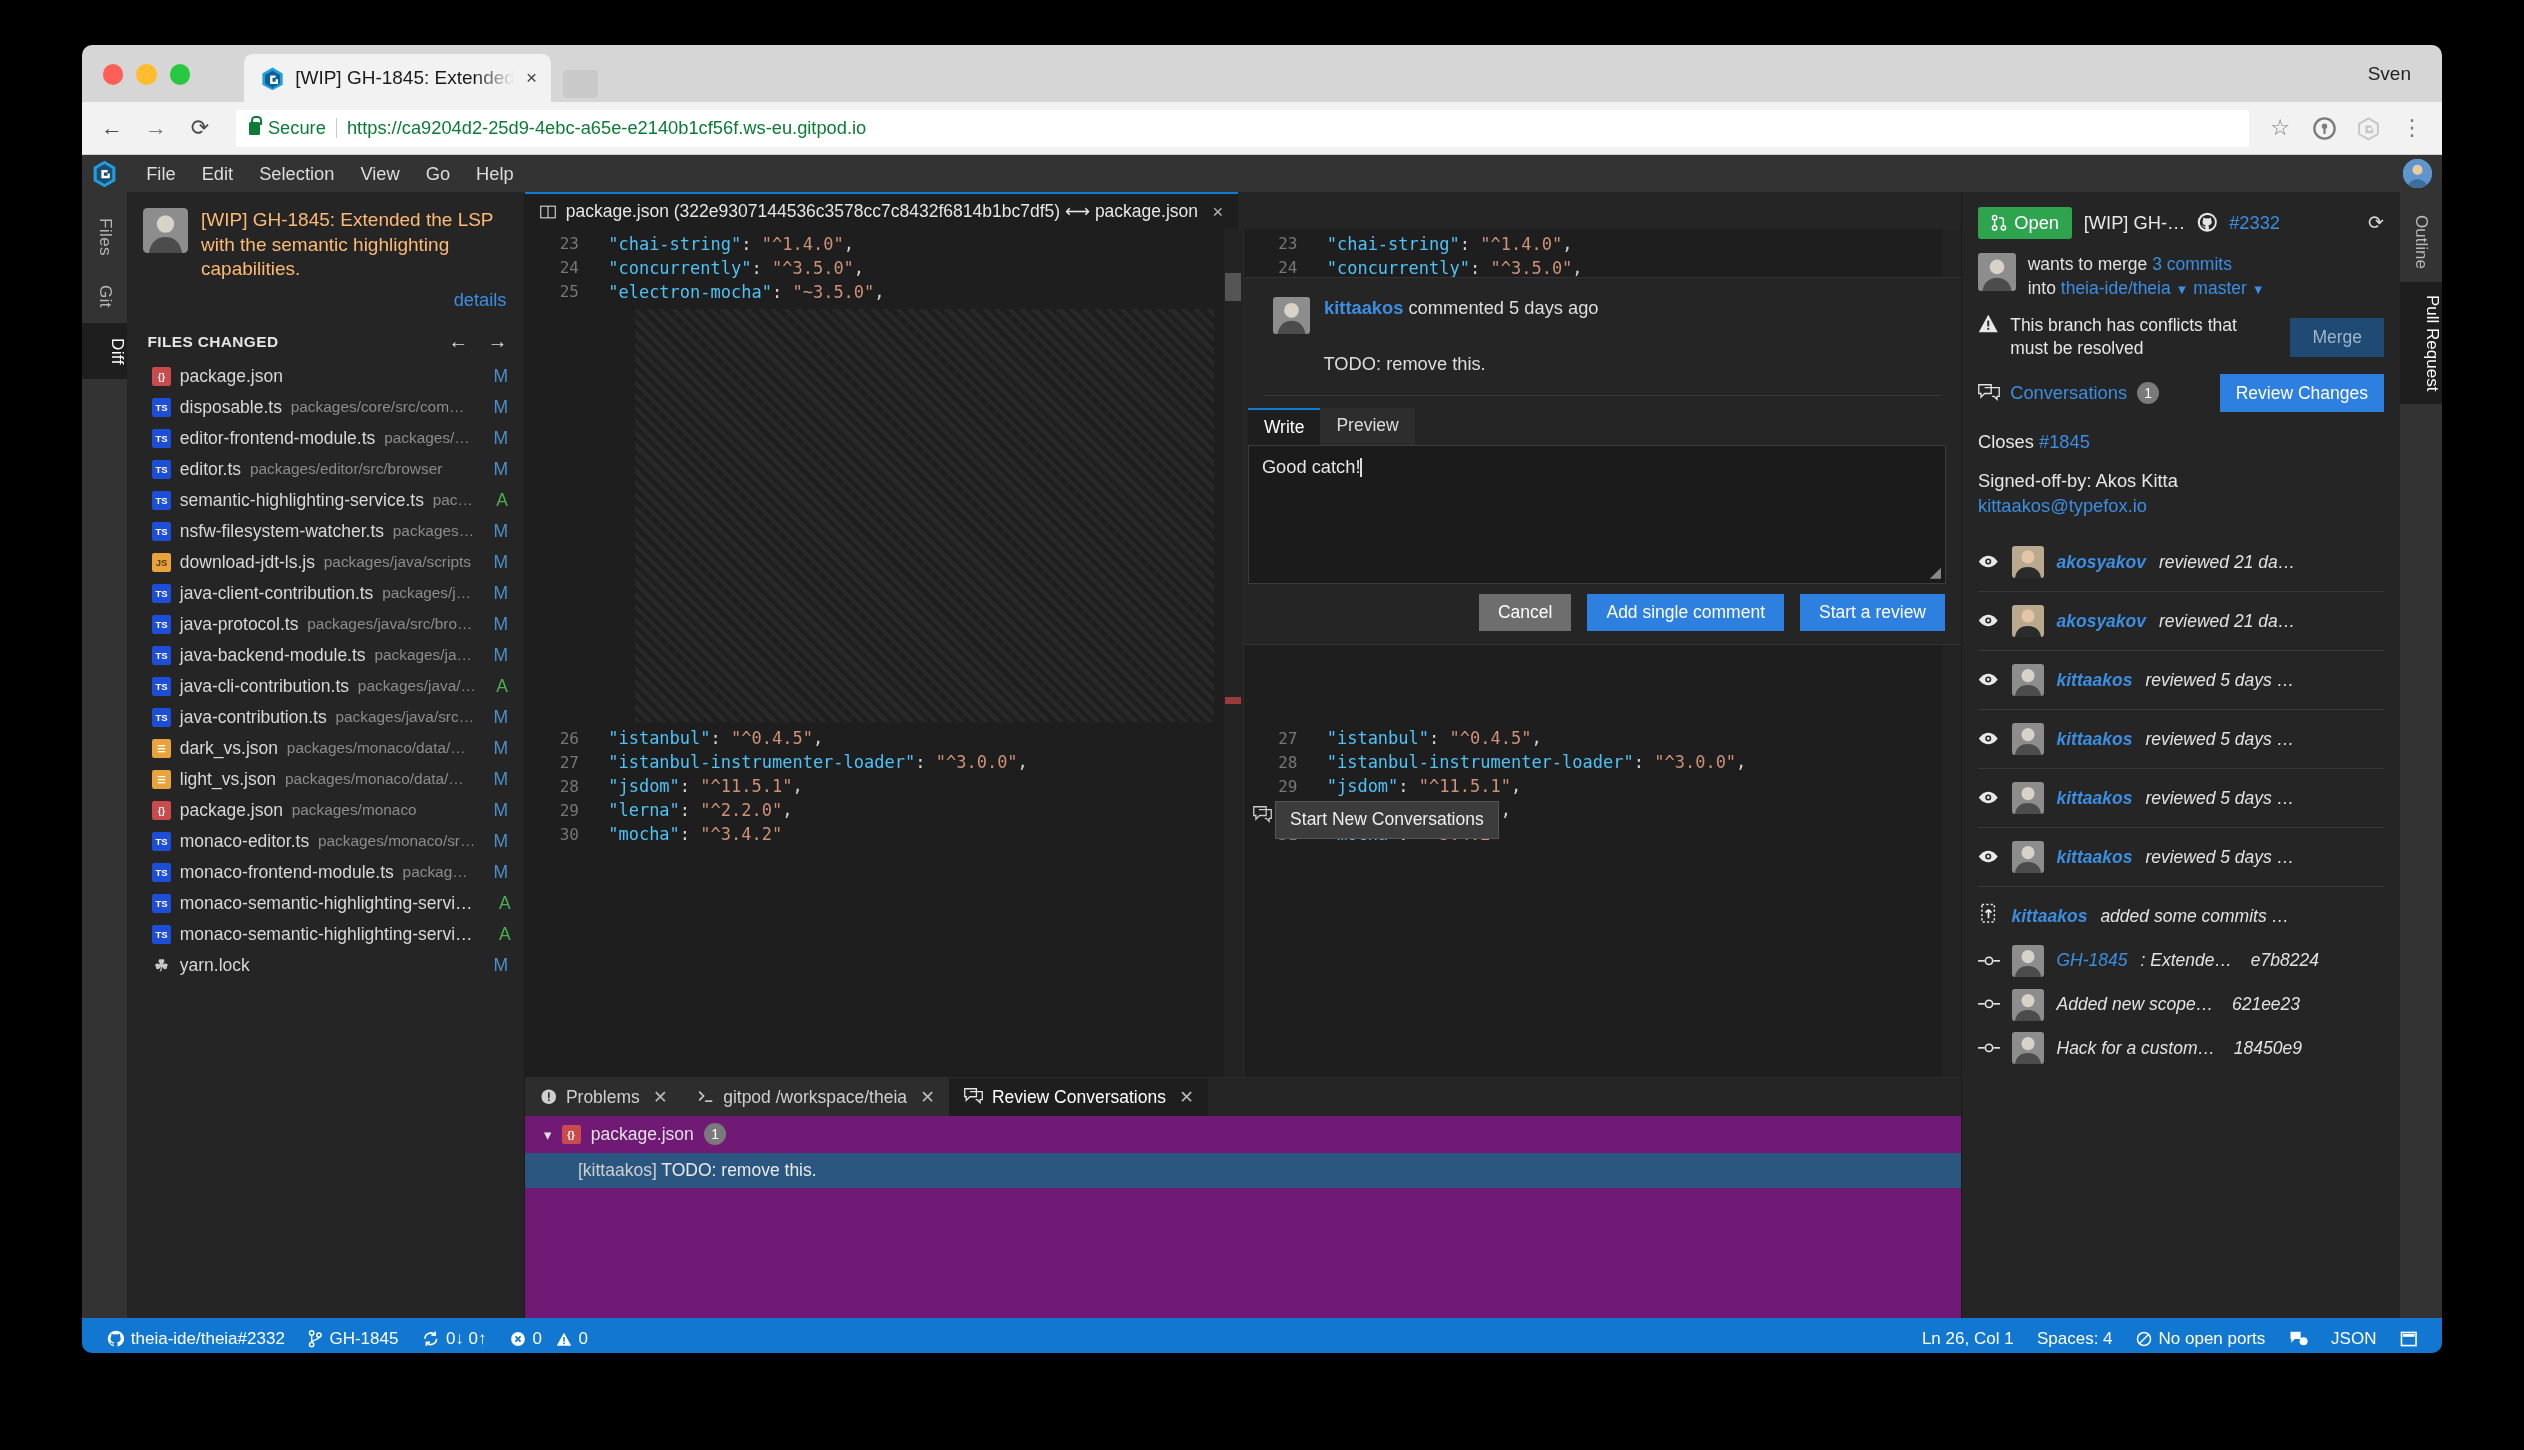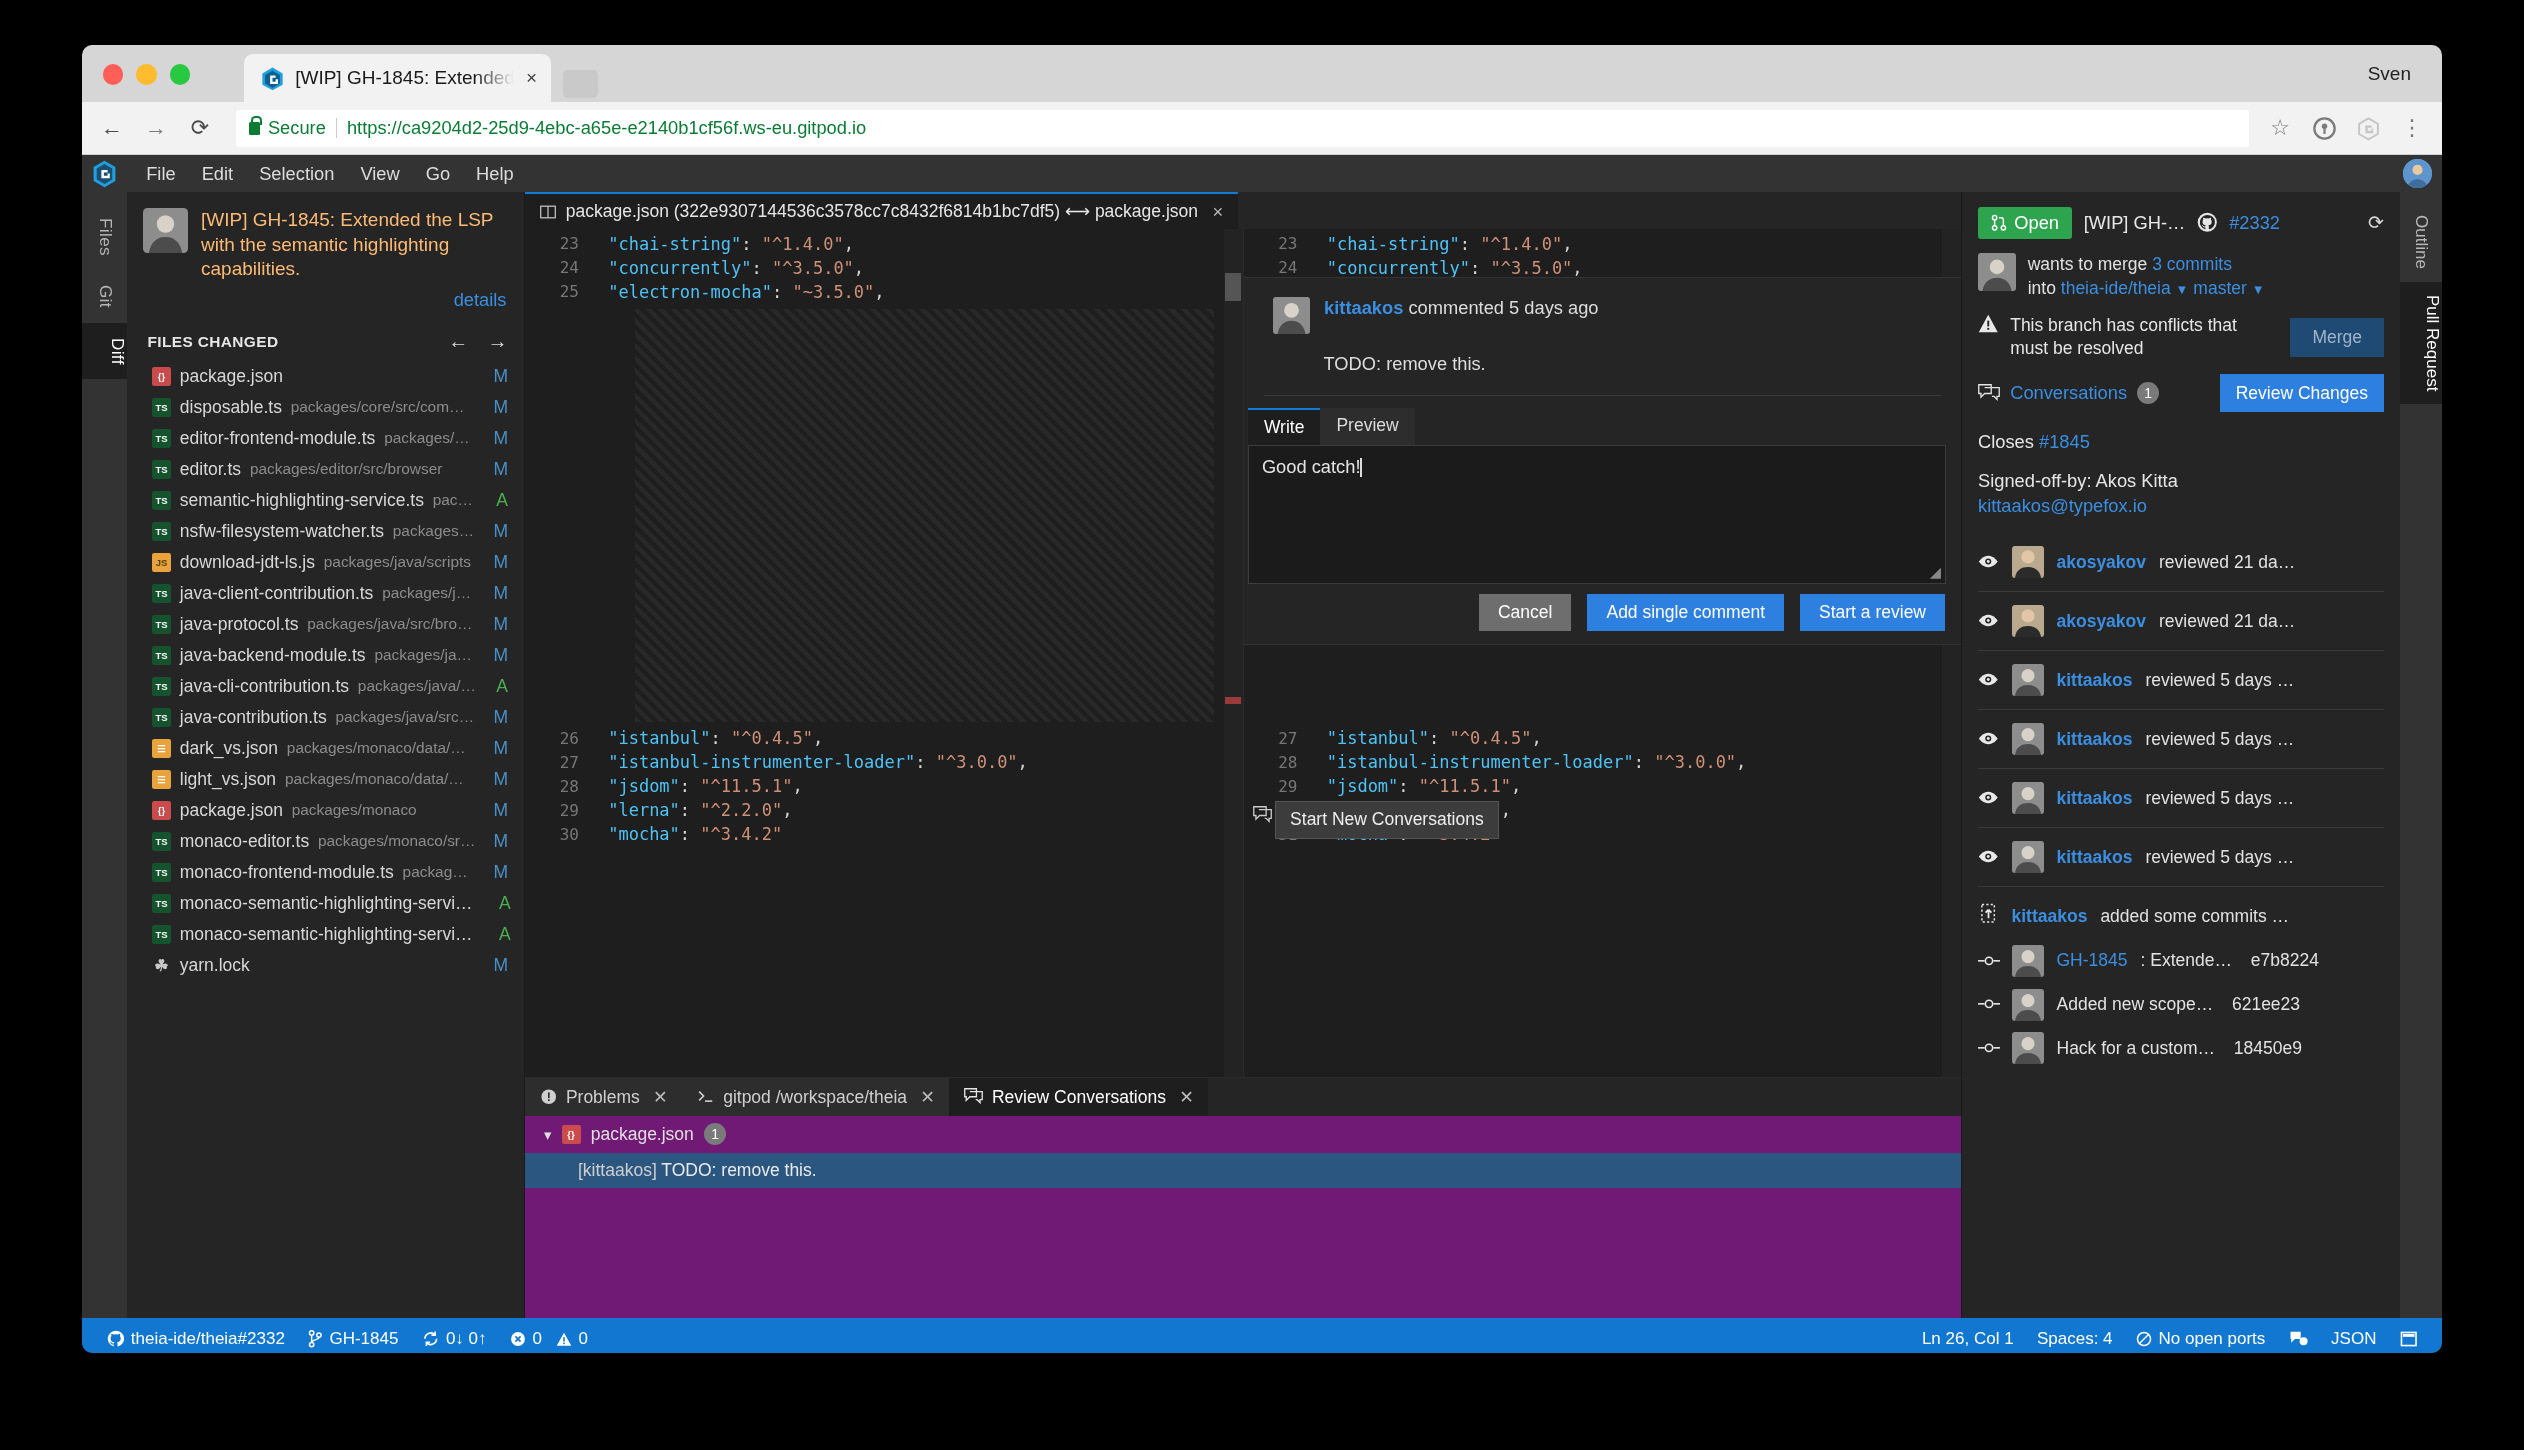--- a/index.html
+++ b/index.html
@@ -166,7 +166,7 @@
   .ficon { width: 19px; height: 19px; flex: none; border-radius: 2.2px;
     font-size: 9.5px; font-weight: bold; color: #fff;
     display:flex; align-items:center; justify-content:center; }
-  .ficon.ts { background: #14532d; }
+  .ficon.ts { background: #1d4ed8; }
   .ficon.js { background: #e8a33d; color:#5a3b00; }
   .ficon.json { background: #c94b4b; }
   .ficon.db { background: #e8a33d; }

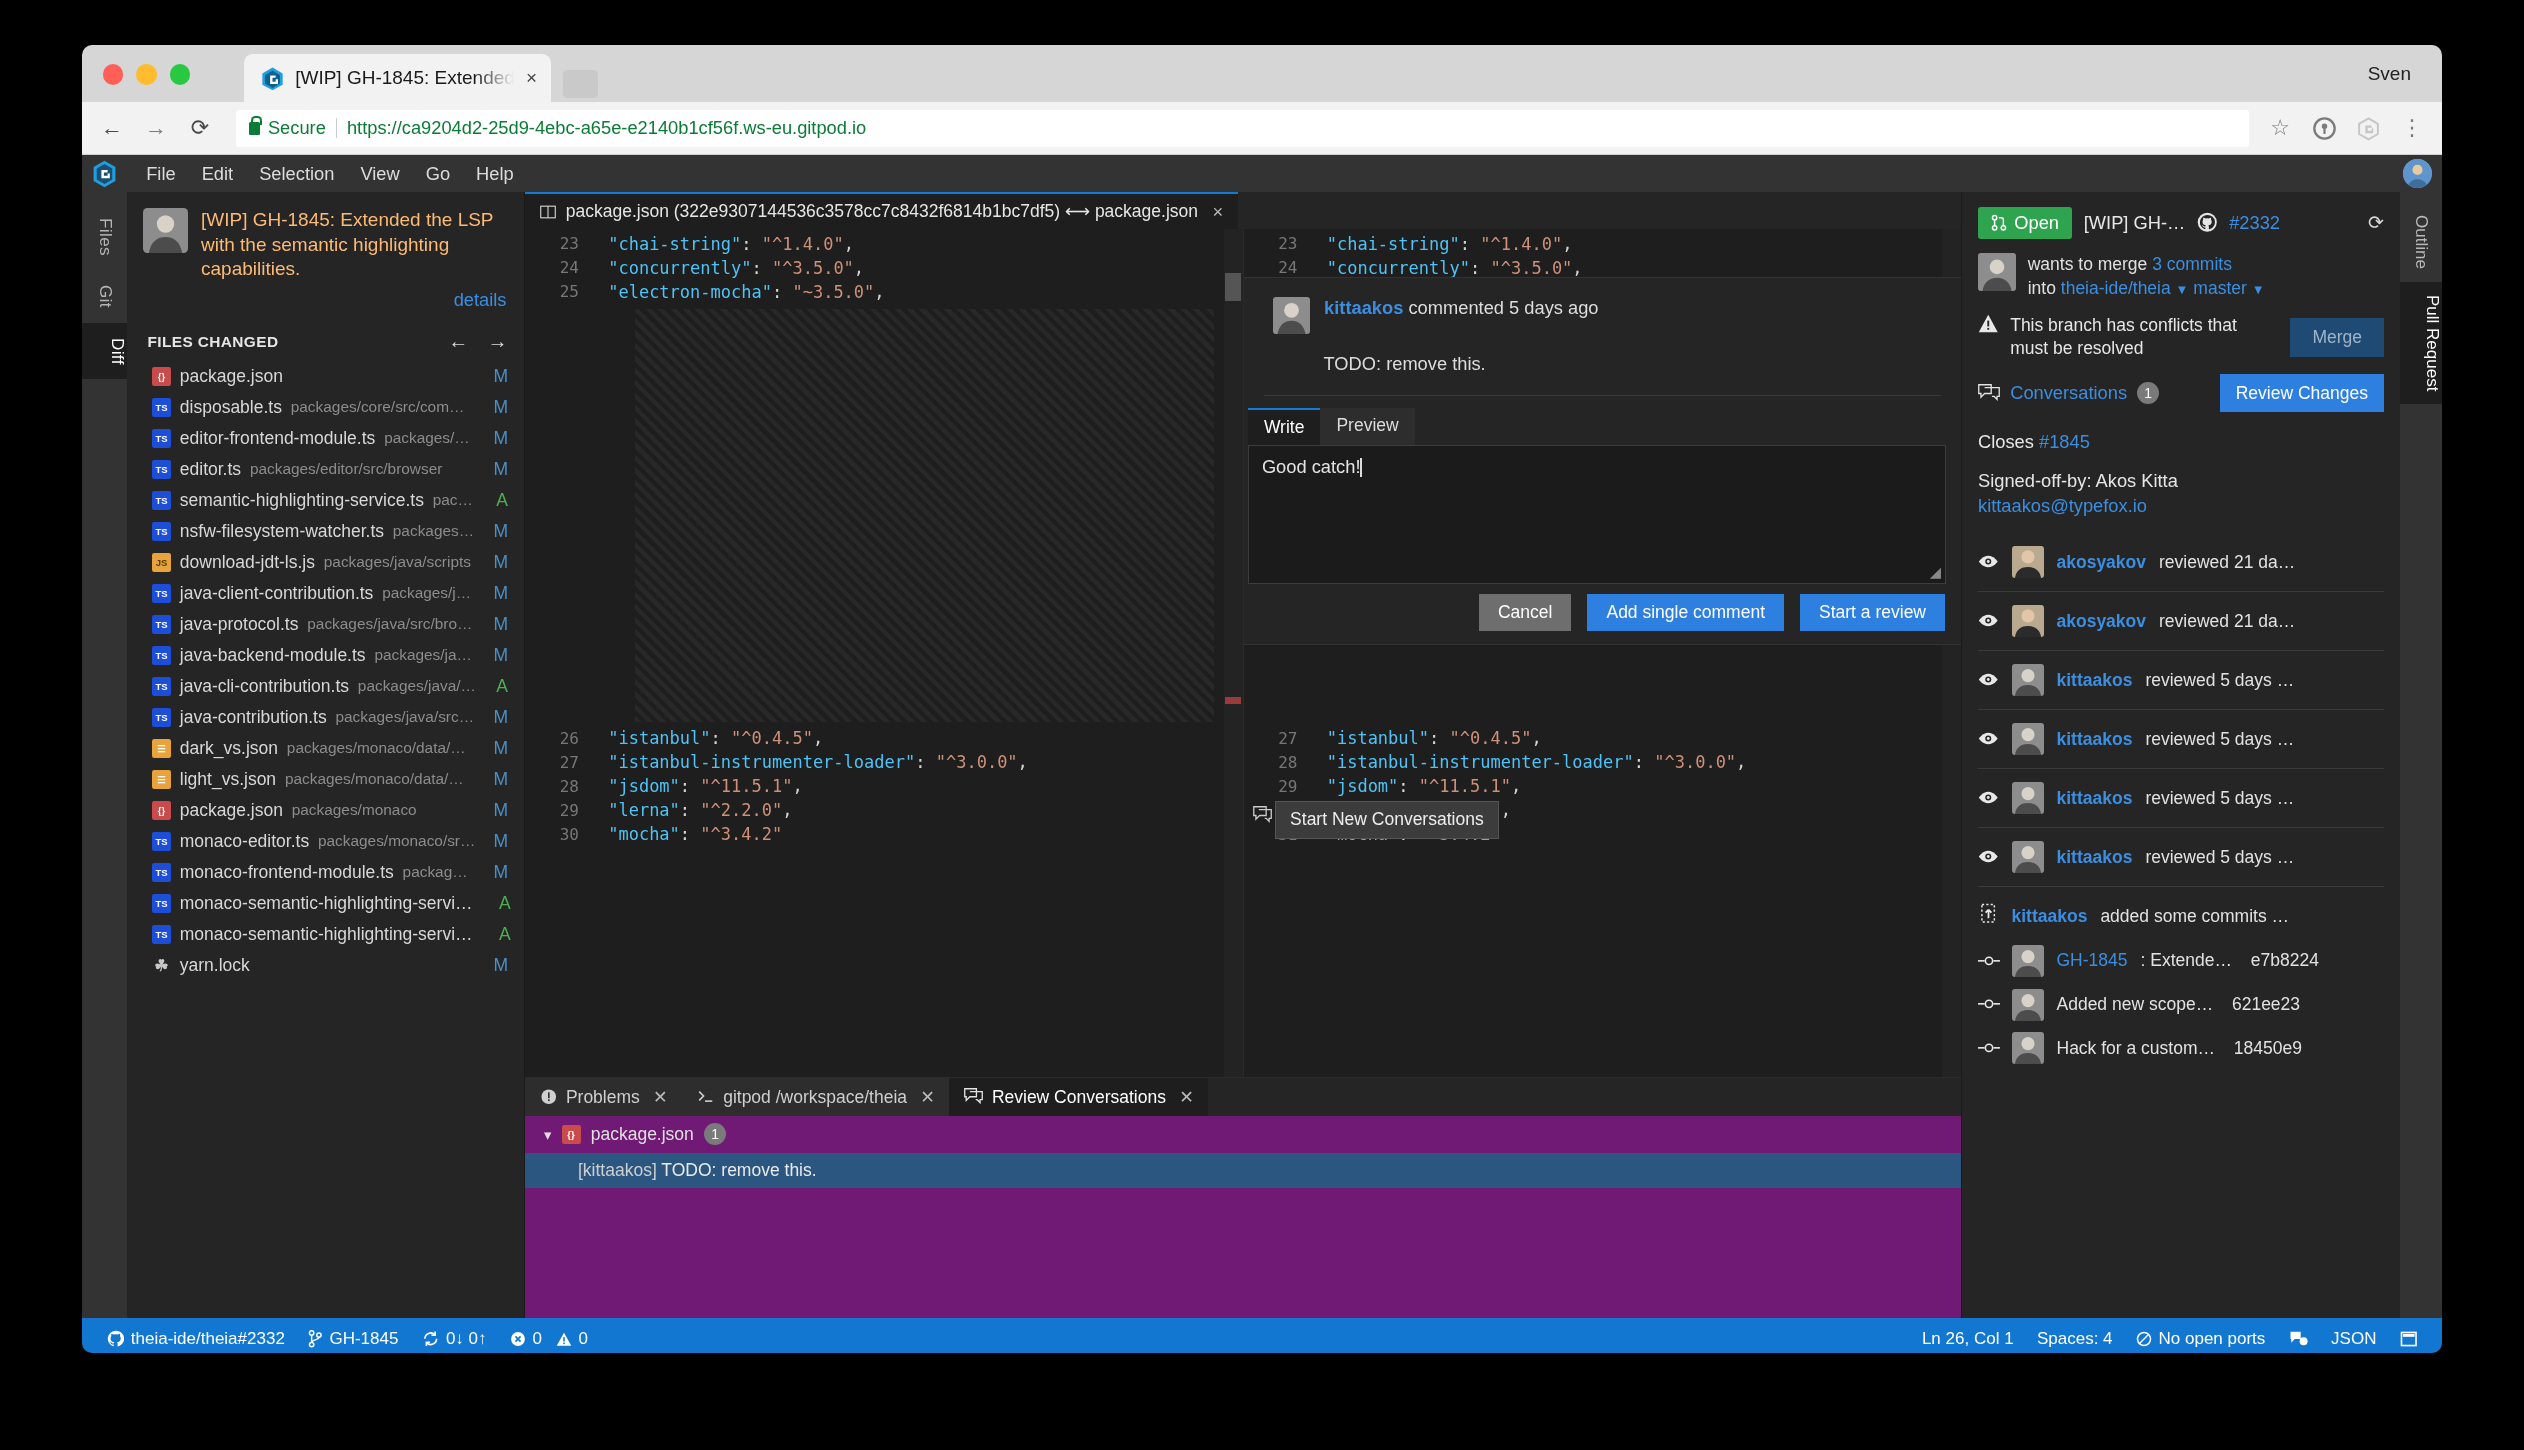--- a/index.html
+++ b/index.html
@@ -334,7 +334,7 @@
   .rp-signed { font-size:18.3px; color:#e6e6e6; line-height:1.35; margin-bottom: 14.6px; }
   .rp-signed a { color:#3b8ee0; text-decoration:none; display:block; }
 
-  .rp-events { padding: 0 16px; }
+  .rp-events { padding: 0 16px; font-style: italic; }
   .rp-event {
     display:flex; align-items:center; gap:13px;
     padding: 13px 0;

